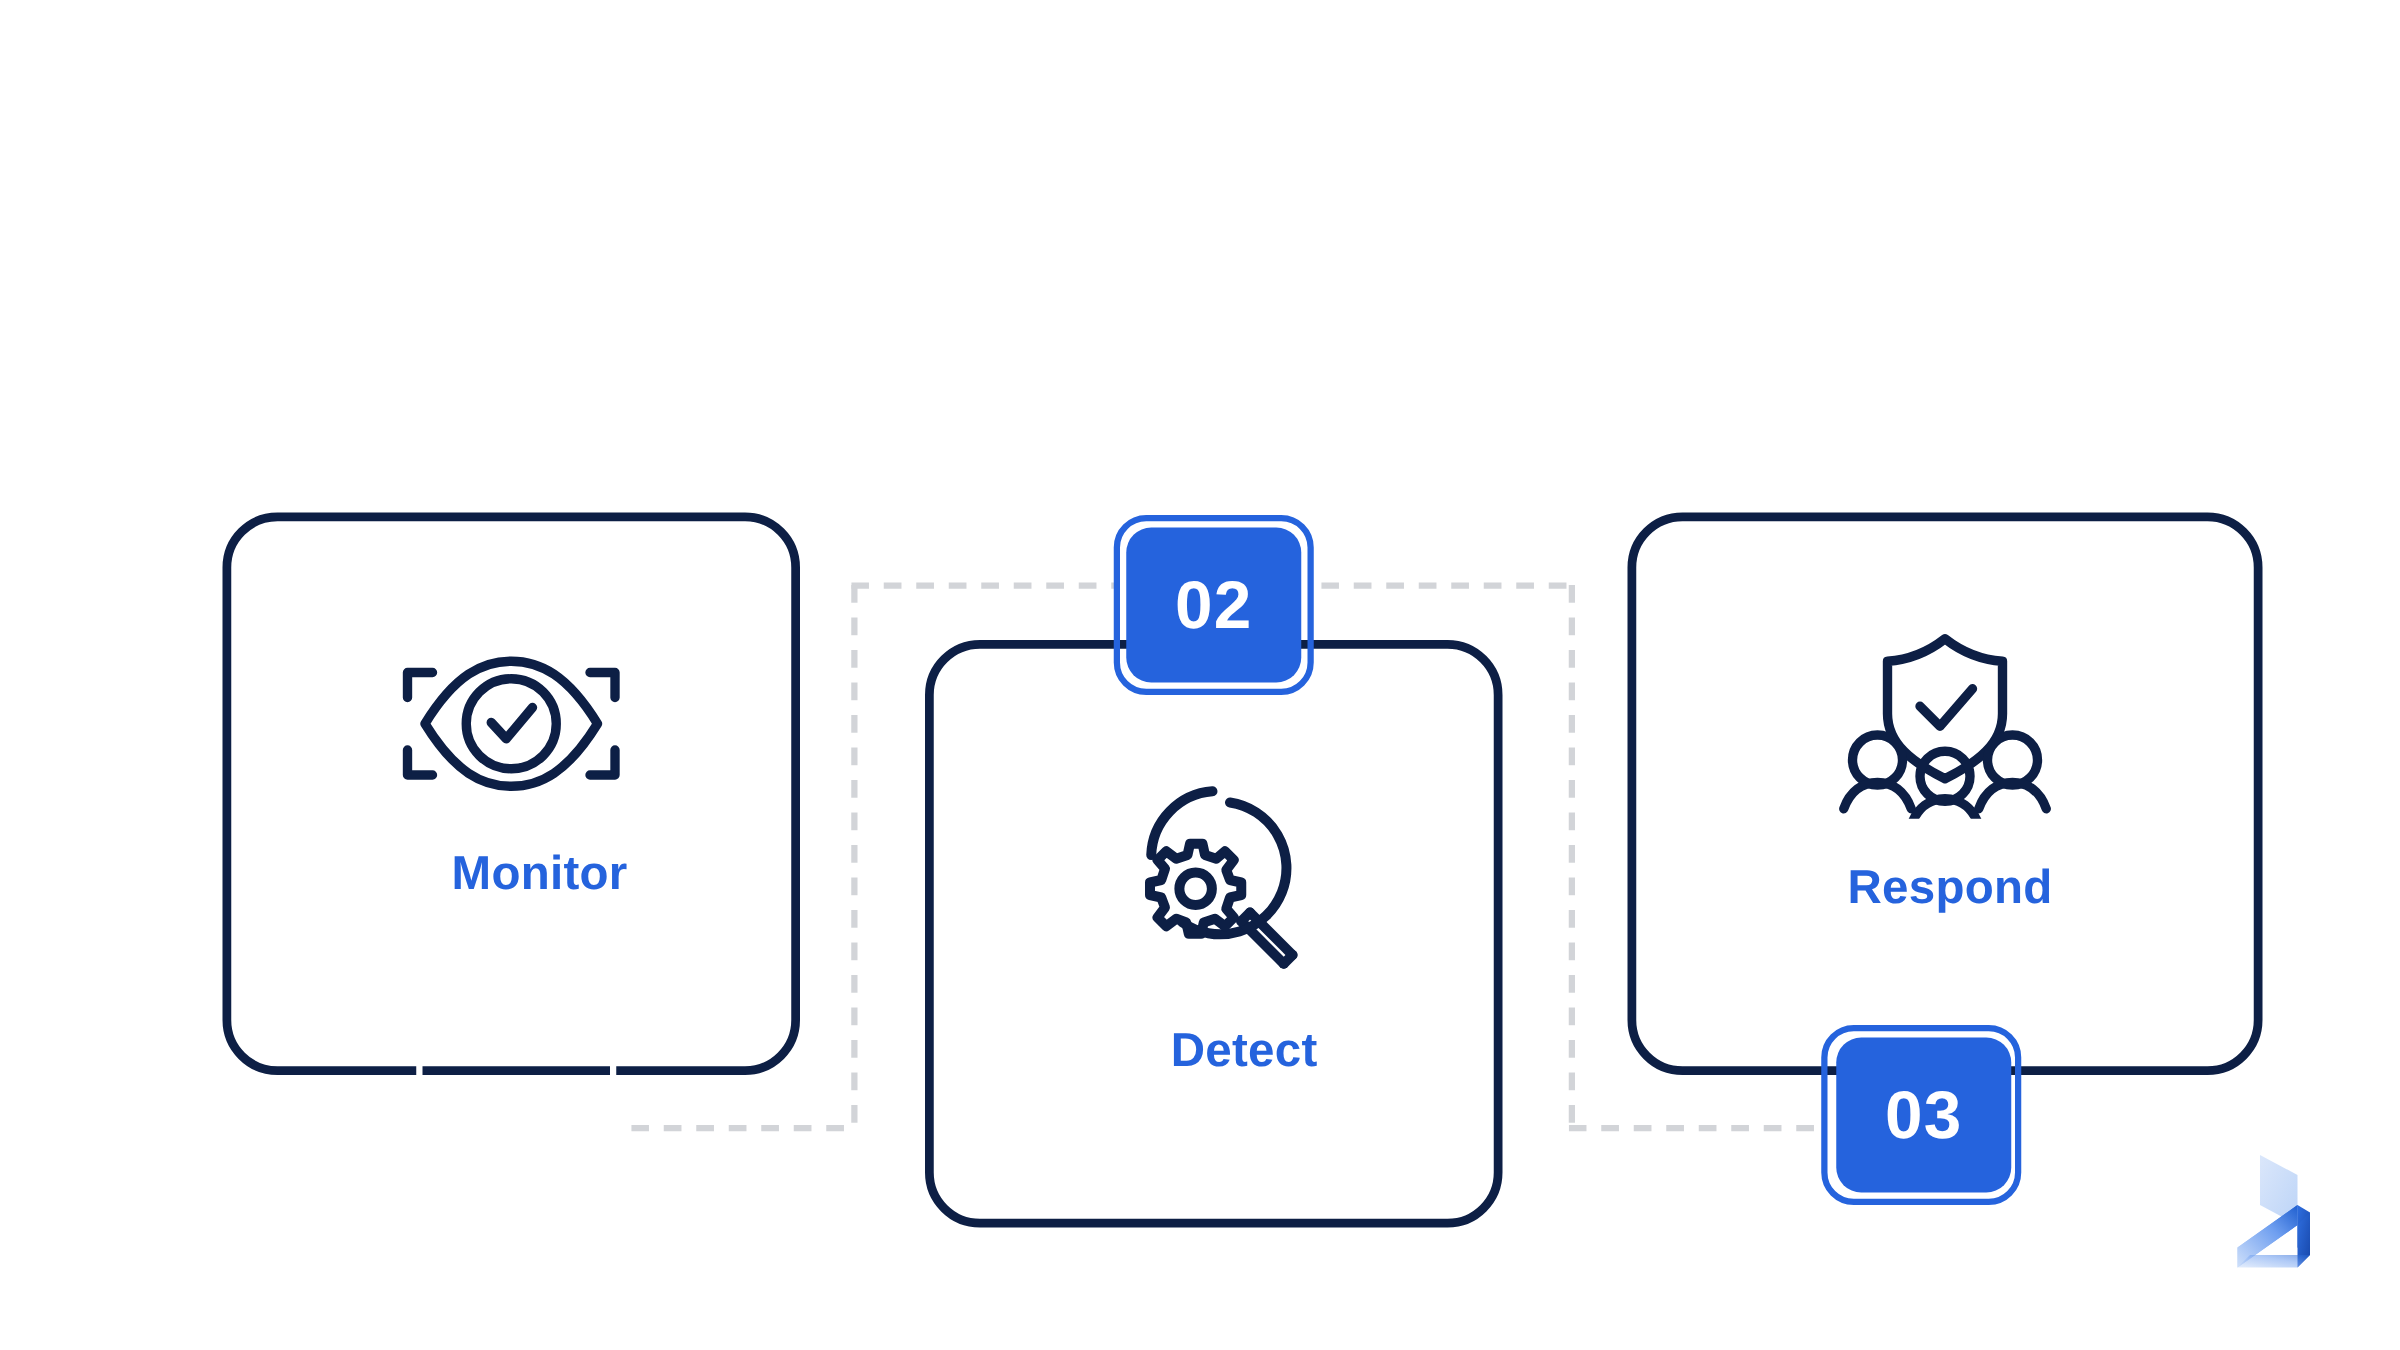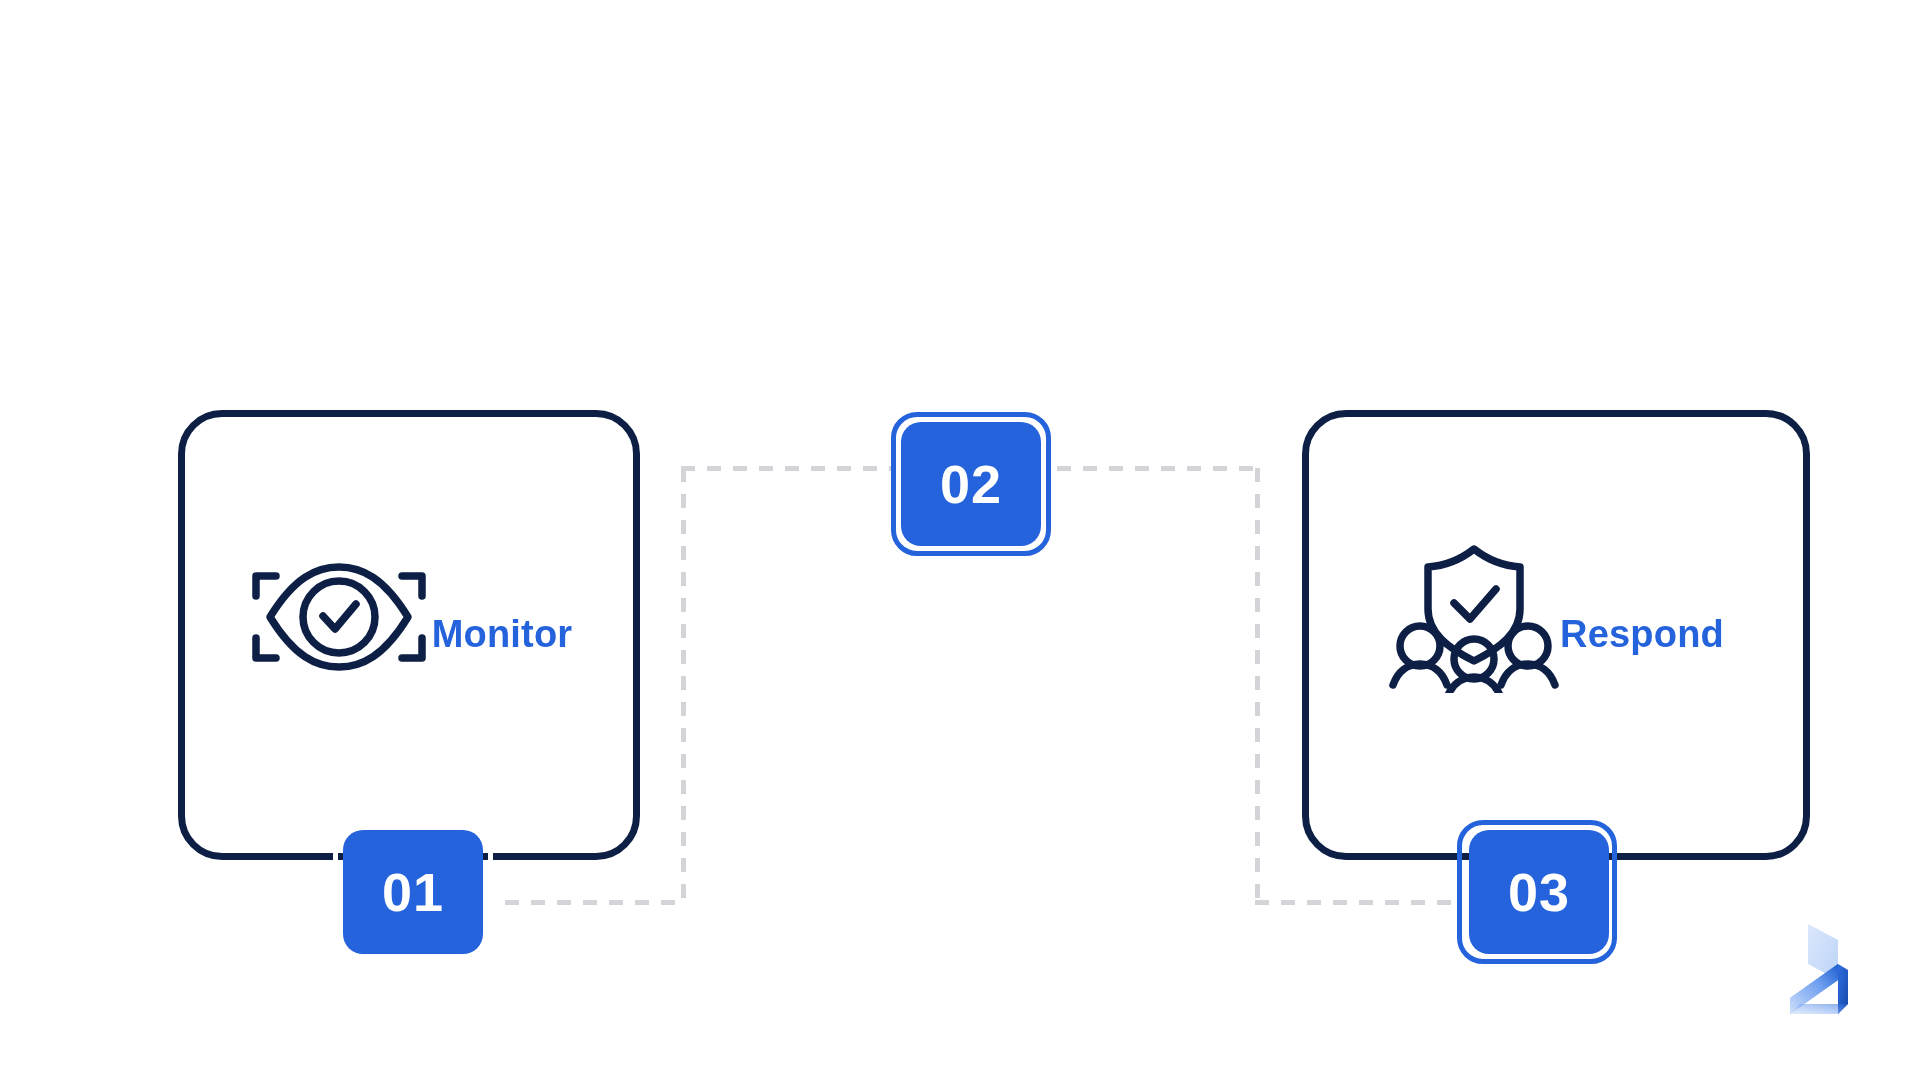--- a/index.html
+++ b/index.html
@@ -72,7 +72,8 @@
   }
   .card-inner {
     display: flex;
-    align-items: center;
+    flex-direction: column;
+    align-items: flex-end;
   }
   .card-icon {
     display: block;

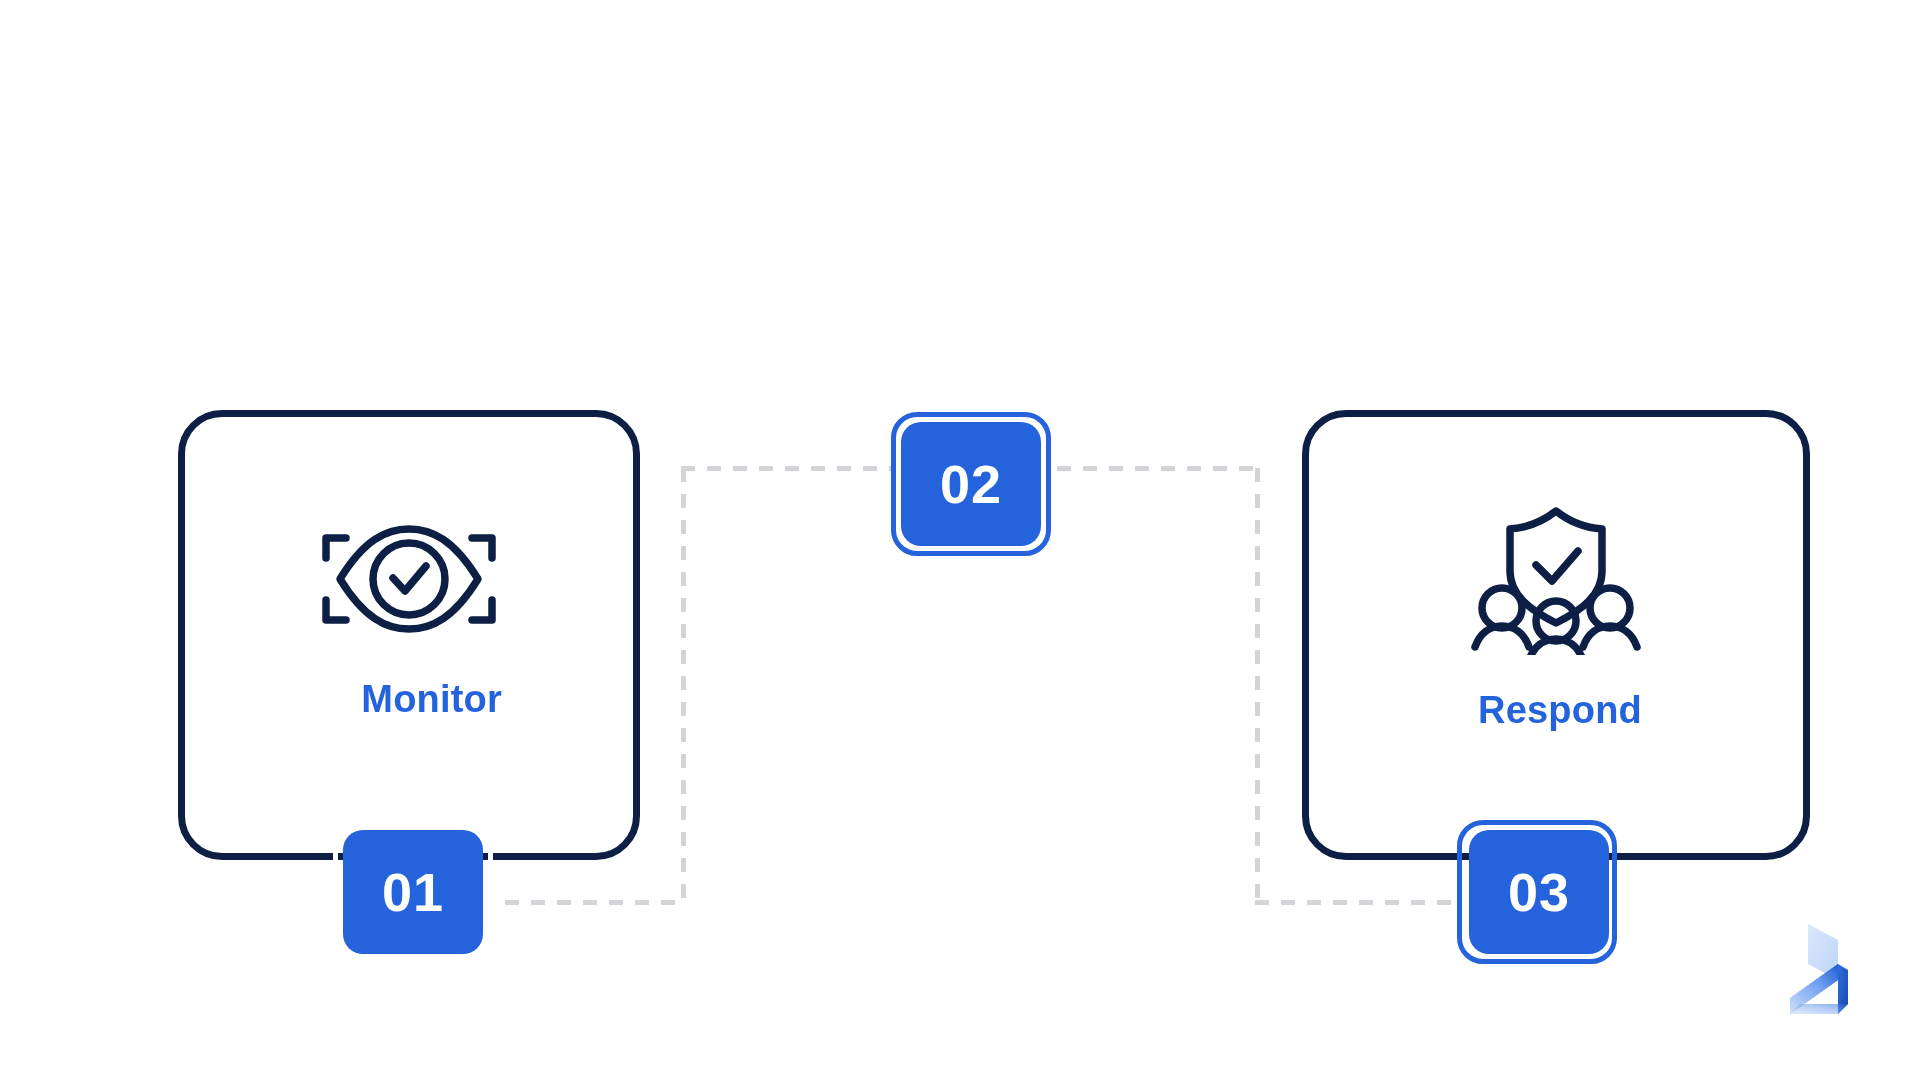--- a/index.html
+++ b/index.html
@@ -183,6 +183,30 @@
   <div class="badge-ring ring-white" id="ring-01"></div>
   <div class="badge" id="badge-01">01</div>
 
+  <div class="card" id="card-detect">
+    <div class="card-inner">
+      <span class="card-icon">
+        <svg width="166" height="166" viewBox="0 0 166 166" fill="none" stroke="#0d1f45" stroke-width="8" stroke-linecap="round" stroke-linejoin="round">
+
+          <path d="M96 22 A53 53 0 1 1 58 118"></path>
+          <path d="M82 13 A53 53 0 0 0 33 64"></path>
+
+          <path d="M112 110 L146 144"></path>
+          <path d="M105 117 L139 151"></path>
+          <path d="M146 144 L139 151"></path>
+          <path d="M112 110 L105 117"></path>
+
+          <path d="M64 55 L74 55 L76 64 L85 67 L92 61 L99 68 L93 76 L96 84 L105 86 L105 96
+                   L96 98 L93 107 L99 114 L92 121 L84 115 L75 118 L73 127 L63 127 L61 118
+                   L53 115 L45 121 L38 114 L44 106 L41 98 L32 96 L32 86 L41 84 L44 75
+                   L38 68 L45 61 L53 67 L62 64 Z"></path>
+
+          <circle cx="68.5" cy="91" r="13"></circle>
+        </svg>
+      </span>
+      <span class="card-label">Detect</span>
+    </div>
+  </div>
   <div class="badge-ring ring-blue" id="ring-02"></div>
   <div class="badge" id="badge-02">02</div>
 

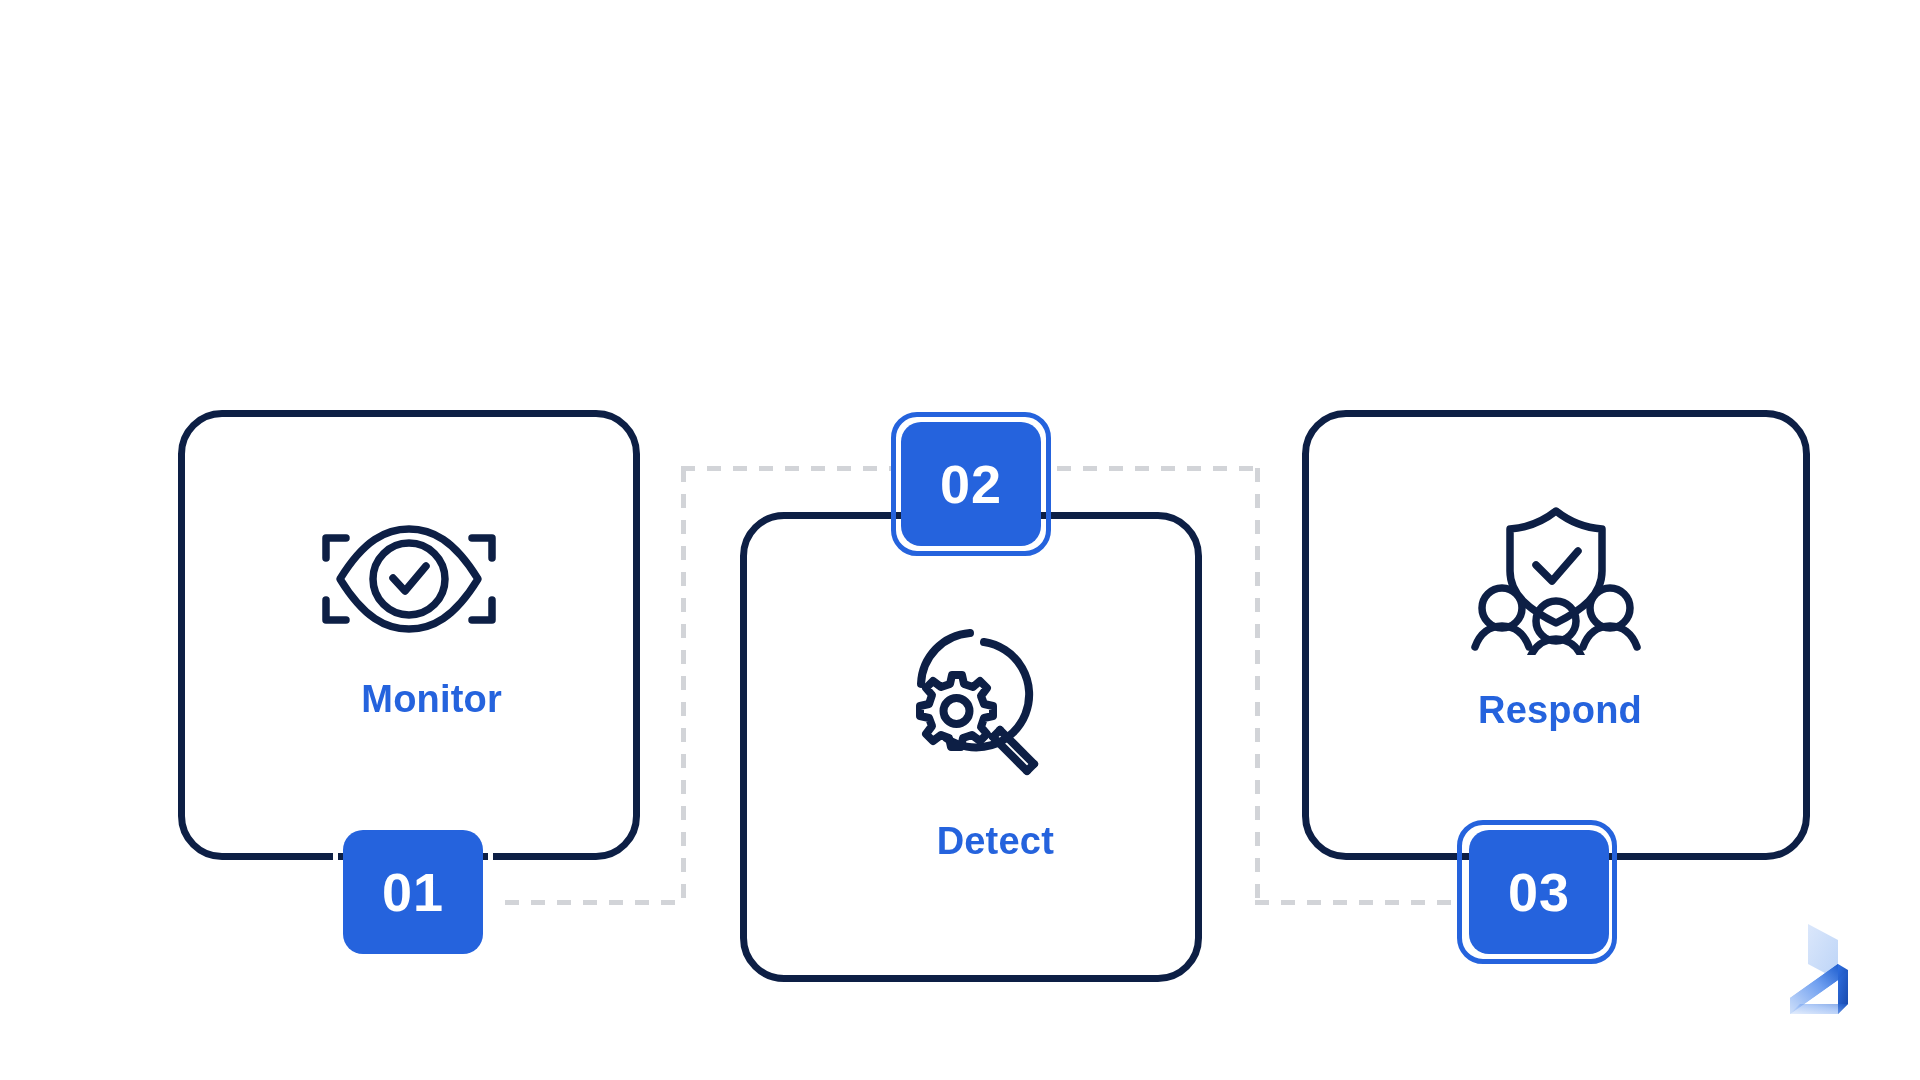--- a/index.html
+++ b/index.html
@@ -181,7 +181,6 @@
     </div>
   </div>
   <div class="badge-ring ring-white" id="ring-01"></div>
-  <div class="badge" id="badge-01">01</div>
 
   <div class="card" id="card-detect">
     <div class="card-inner">

